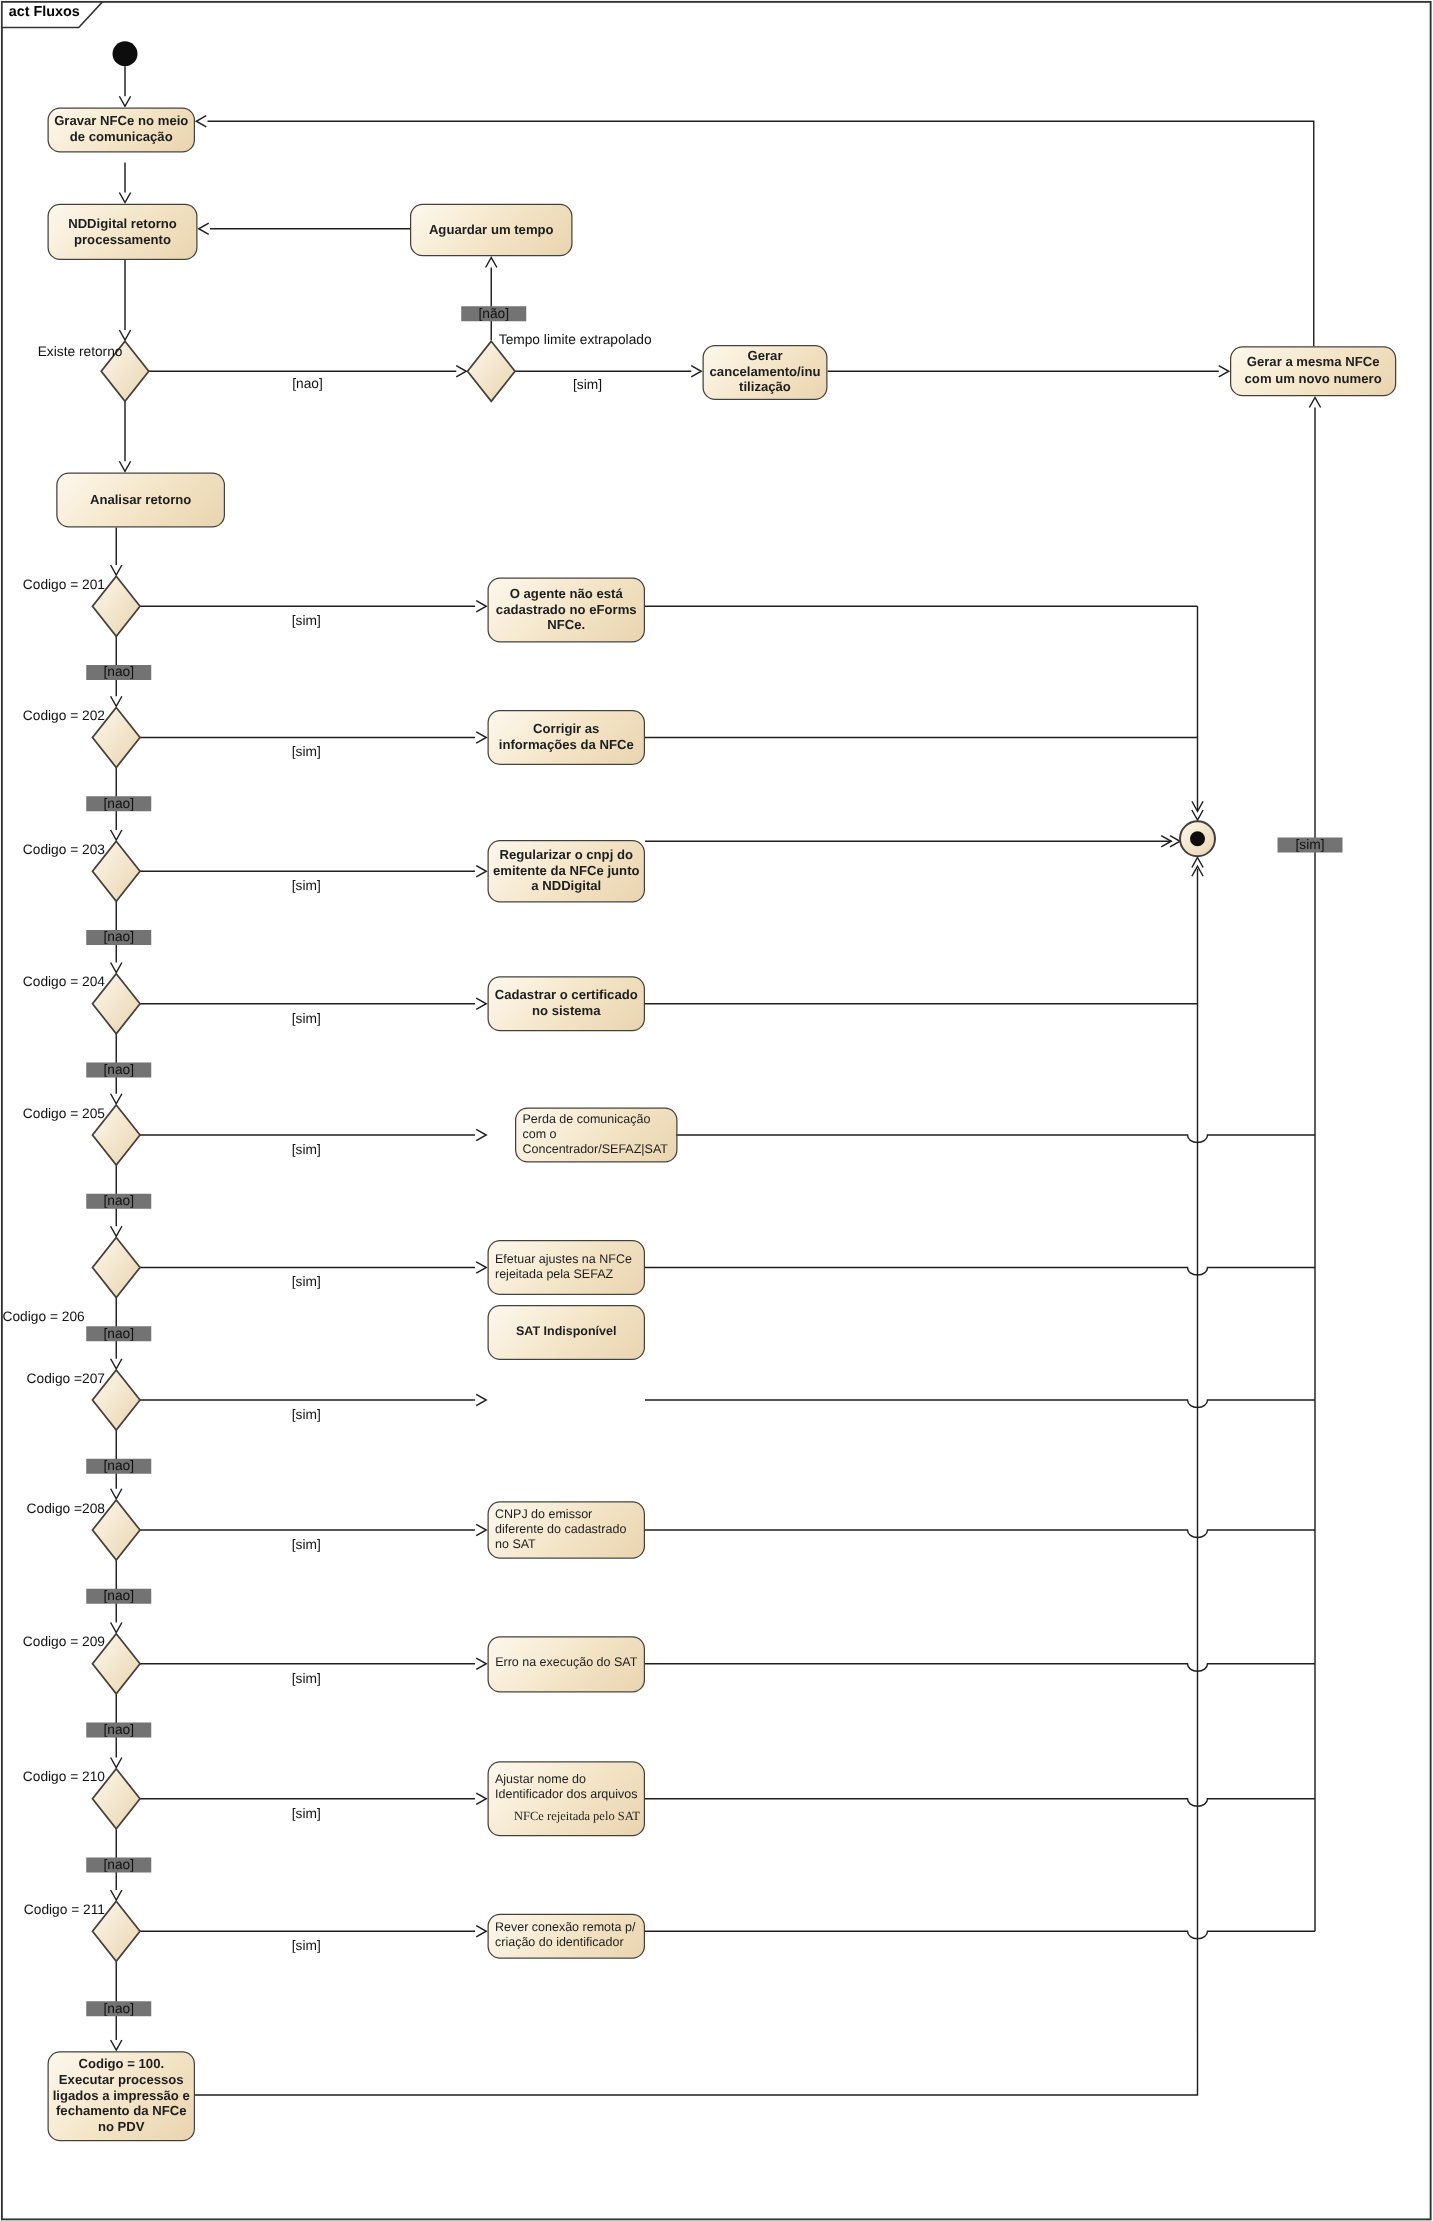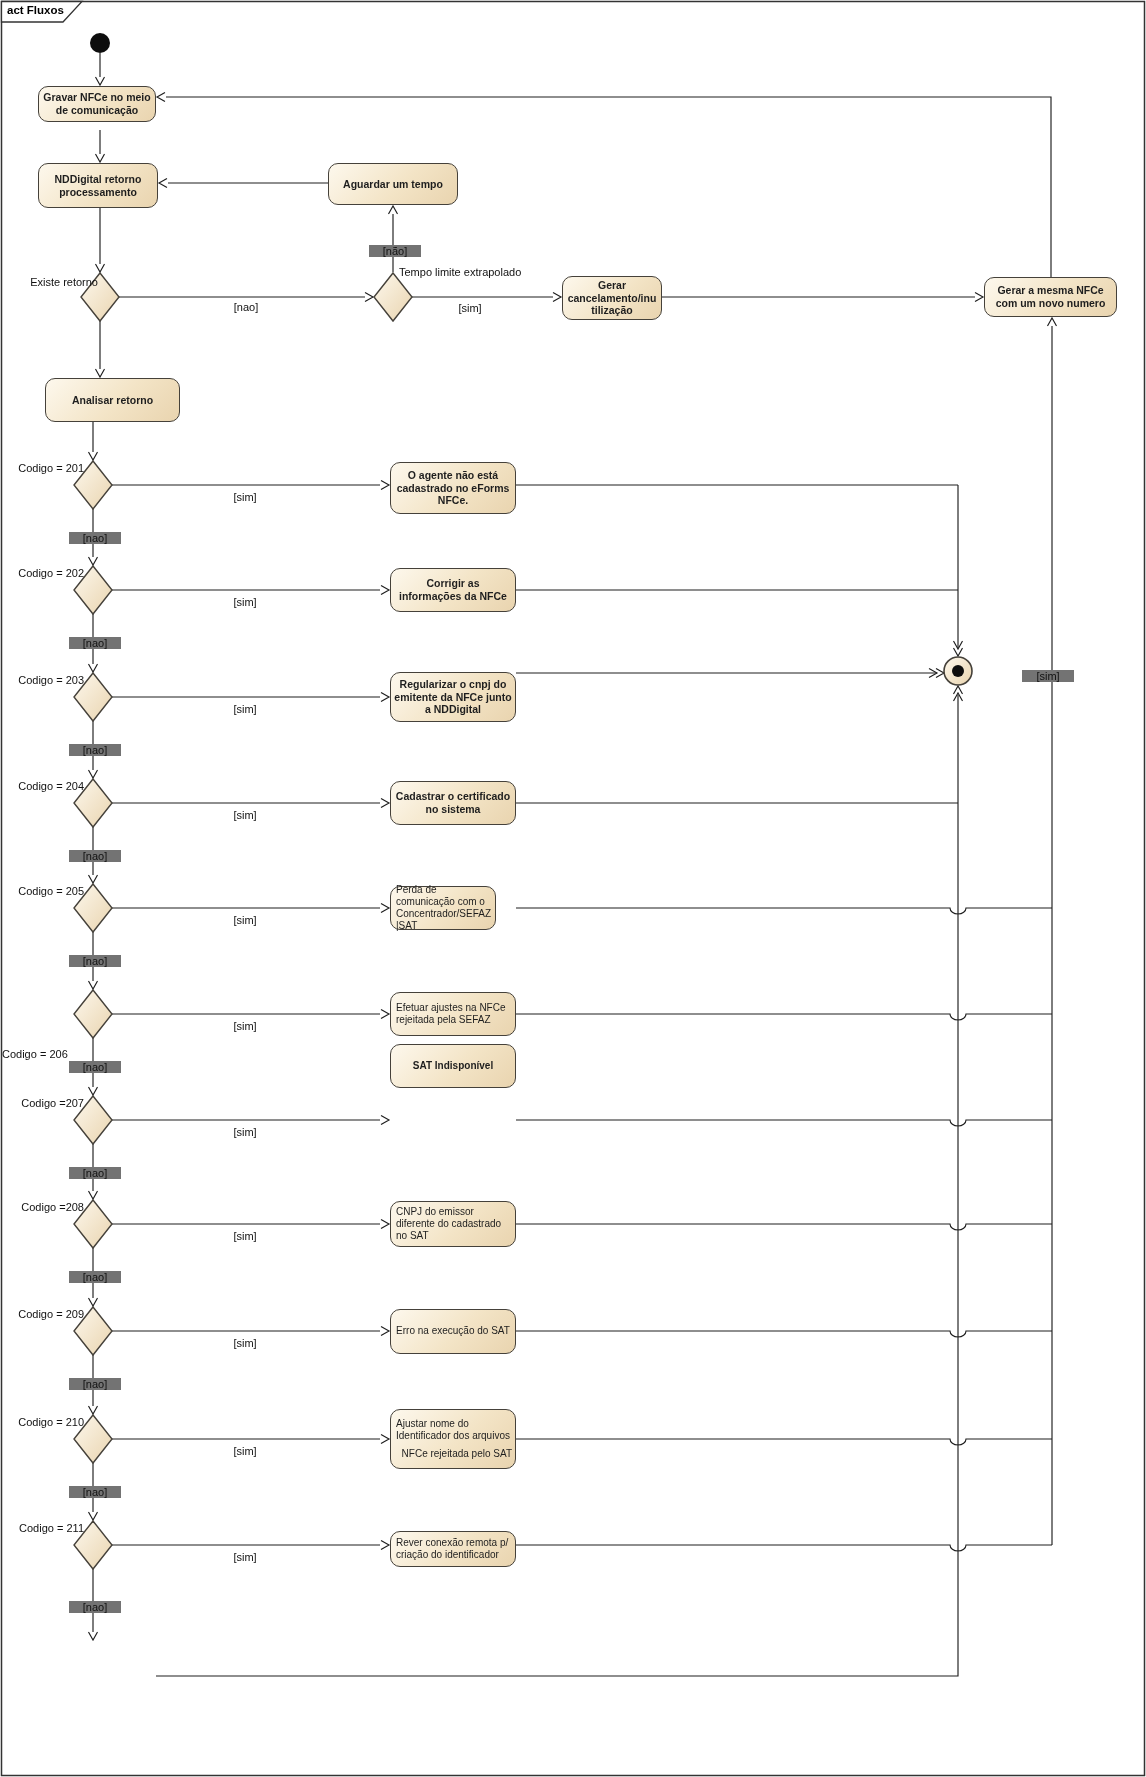--- a/index.html
+++ b/index.html
@@ -73,7 +73,7 @@
     <div class="node" style="left: 390px; top: 568px; width: 126px; height: 44px;">Corrigir as informações da NFCe</div>
     <div class="node" style="left: 390px; top: 672px; width: 126px; height: 50px;">Regularizar o cnpj do emitente da NFCe junto a NDDigital</div>
     <div class="node" style="left: 390px; top: 781px; width: 126px; height: 44px;">Cadastrar o certificado no sistema</div>
-    <div class="node sm left" style="left: 390px; top: 886px; width: 106px; height: 44px;">Perda de comunicação com o Concentrador/SEFAZ|SAT</div>
+    <div class="node sm left" style="left: 412px; top: 886px; width: 130px; height: 44px;">Perda de comunicação com o Concentrador/SEFAZ|SAT</div>
     <div class="node sm left" style="left: 390px; top: 992px; width: 126px; height: 44px;">Efetuar ajustes na NFCe rejeitada pela SEFAZ</div>
     <div class="node sm" style="left: 390px; top: 1044px; width: 126px; height: 44px; font-weight: bold;">SAT Indisponível</div>
     <div class="node sm left" style="left: 390px; top: 1201px; width: 126px; height: 46px;">CNPJ do emissor diferente do cadastrado no SAT</div>

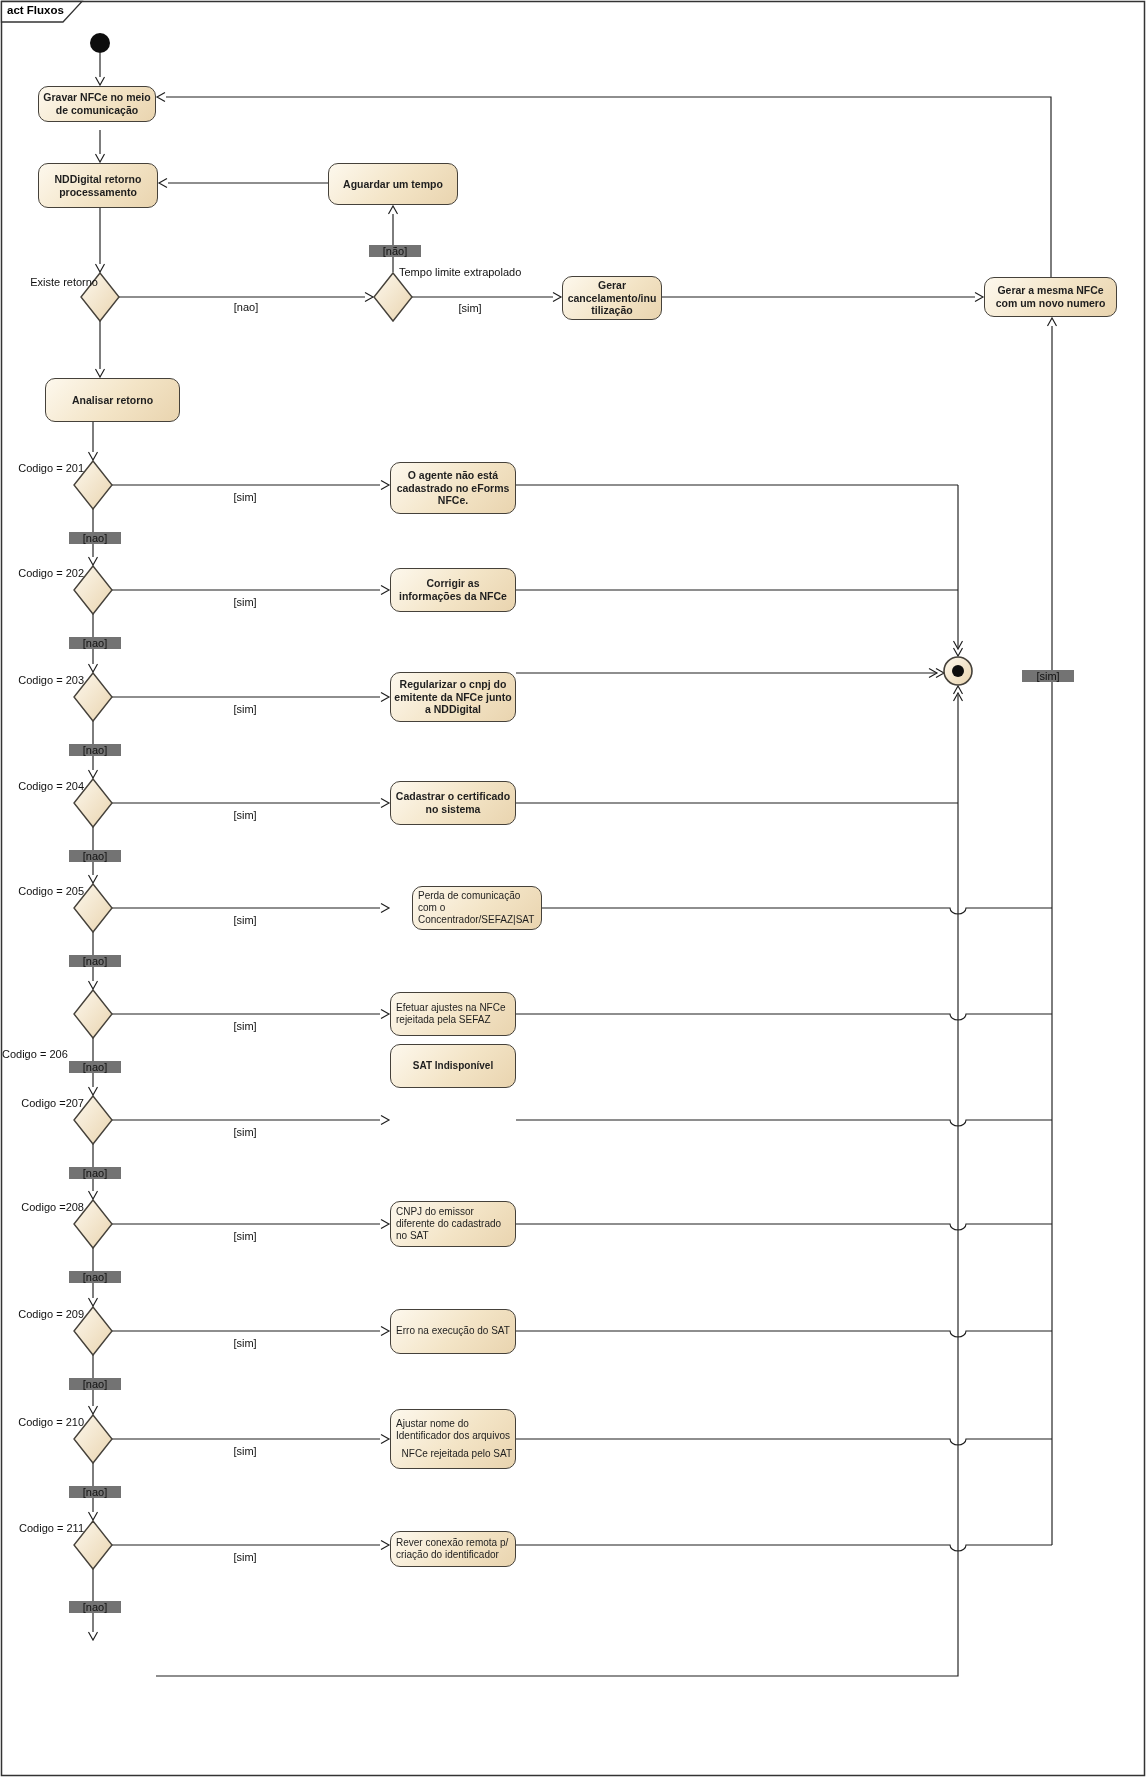--- a/index.html
+++ b/index.html
@@ -18,7 +18,7 @@
   }
   .node.sm{font-size:10px;font-weight:normal;}
   .node.left{align-items:flex-start;text-align:left;padding-left:5px;}
-  .node .p2{margin-top:5px;display:block;}
+  .node .p2{margin-top:5px;display:block;font-family:Liberation Serif, serif;}
   .lbl{
     position:absolute;font-size:11px;line-height:1.1;color:#111;
     white-space:nowrap;

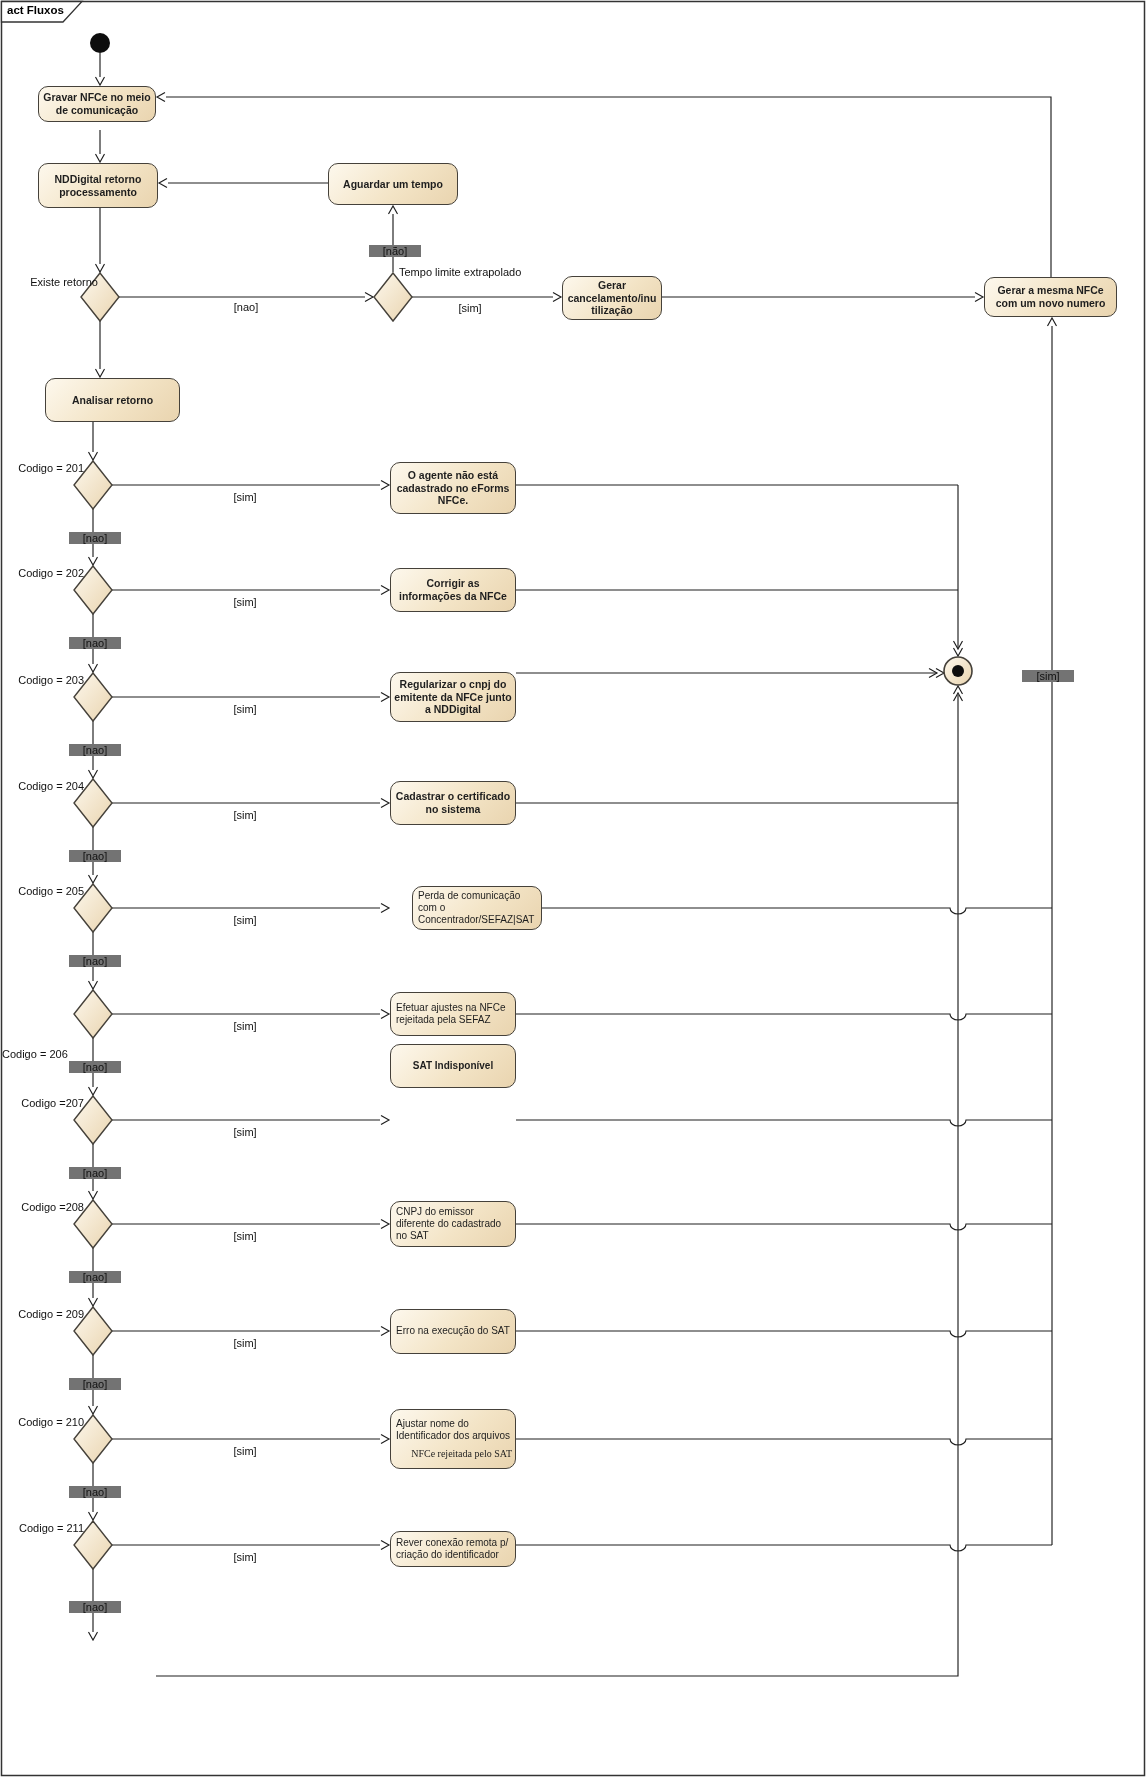--- a/index.html
+++ b/index.html
@@ -69,6 +69,7 @@
     <div class="node" style="left: 562px; top: 276px; width: 100px; height: 44px;">Gerar cancelamento/inutilização</div>
     <div class="node" style="left: 984px; top: 277px; width: 133px; height: 40px;">Gerar a mesma NFCe com um novo numero</div>
     <div class="node" style="left: 45px; top: 378px; width: 135px; height: 44px;">Analisar retorno</div>
+    <div class="node" style="left: 38px; top: 1641px; width: 118px; height: 72px;">Codigo = 100. Executar processos ligados a impressão e fechamento da NFCe no PDV</div>
     <div class="node" style="left: 390px; top: 462px; width: 126px; height: 52px;">O agente não está cadastrado no eForms NFCe.</div>
     <div class="node" style="left: 390px; top: 568px; width: 126px; height: 44px;">Corrigir as informações da NFCe</div>
     <div class="node" style="left: 390px; top: 672px; width: 126px; height: 50px;">Regularizar o cnpj do emitente da NFCe junto a NDDigital</div>

